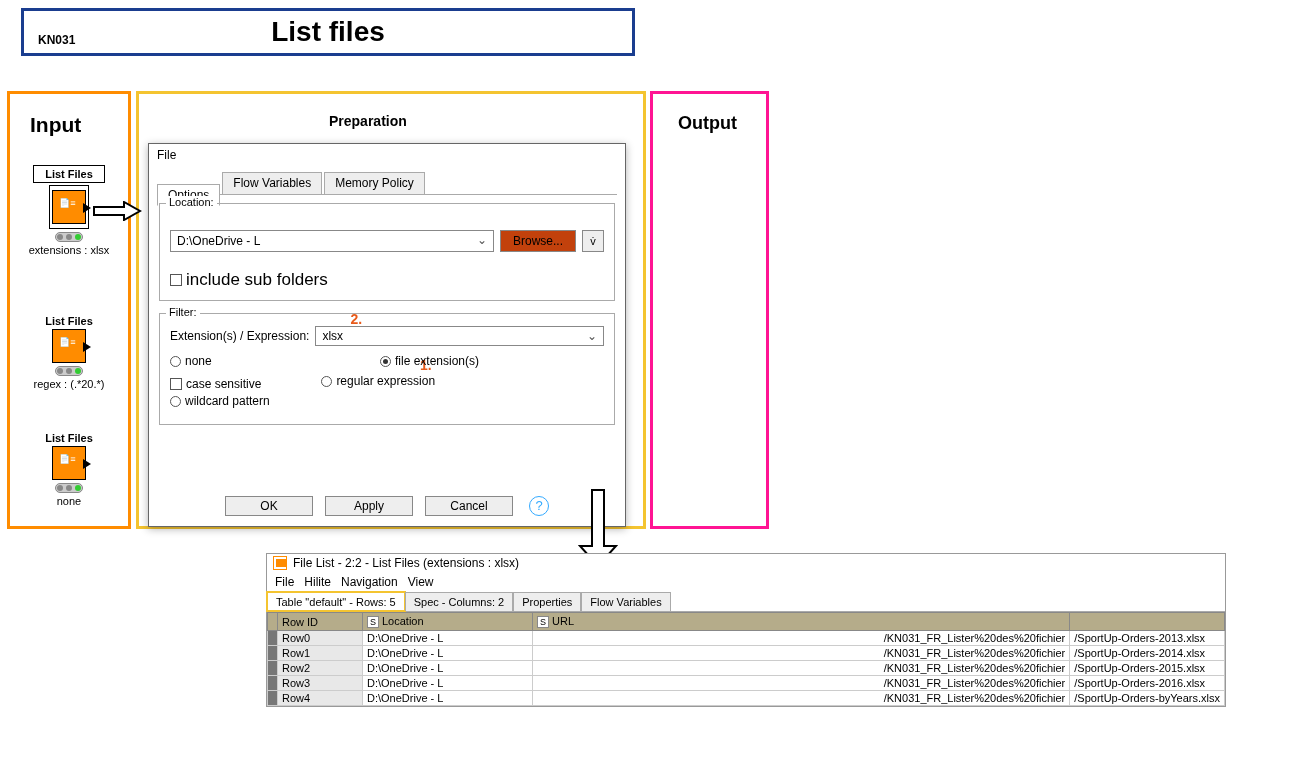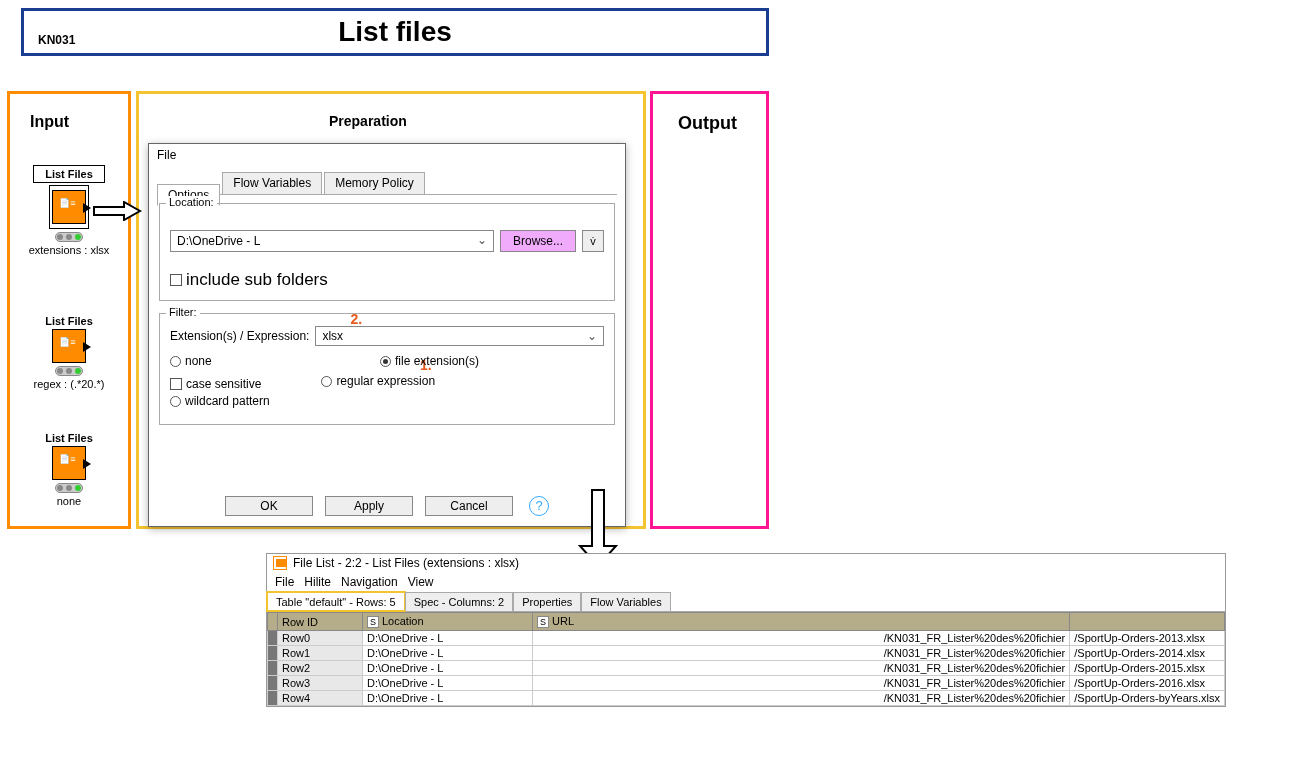--- a/index.html
+++ b/index.html
@@ -6,7 +6,7 @@
 body { font-family: Arial, sans-serif; font-size: 12px; background: #fff; width: 1292px; height: 766px; position: relative; }
 
 
-.title-box { position: absolute; left: 21px; top: 8px; width: 748px; height: 48px; border: 3px solid #1a3d8f; display: flex; align-items: center; }
+.title-box { position: absolute; left: 21px; top: 8px; width: 614px; height: 48px; border: 3px solid #1a3d8f; display: flex; align-items: center; }
 .title-code { position: absolute; left: 14px; bottom: 6px; font-size: 12px; font-weight: bold; }
 .title-text { margin: 0 auto; font-size: 28px; font-weight: bold; }
 

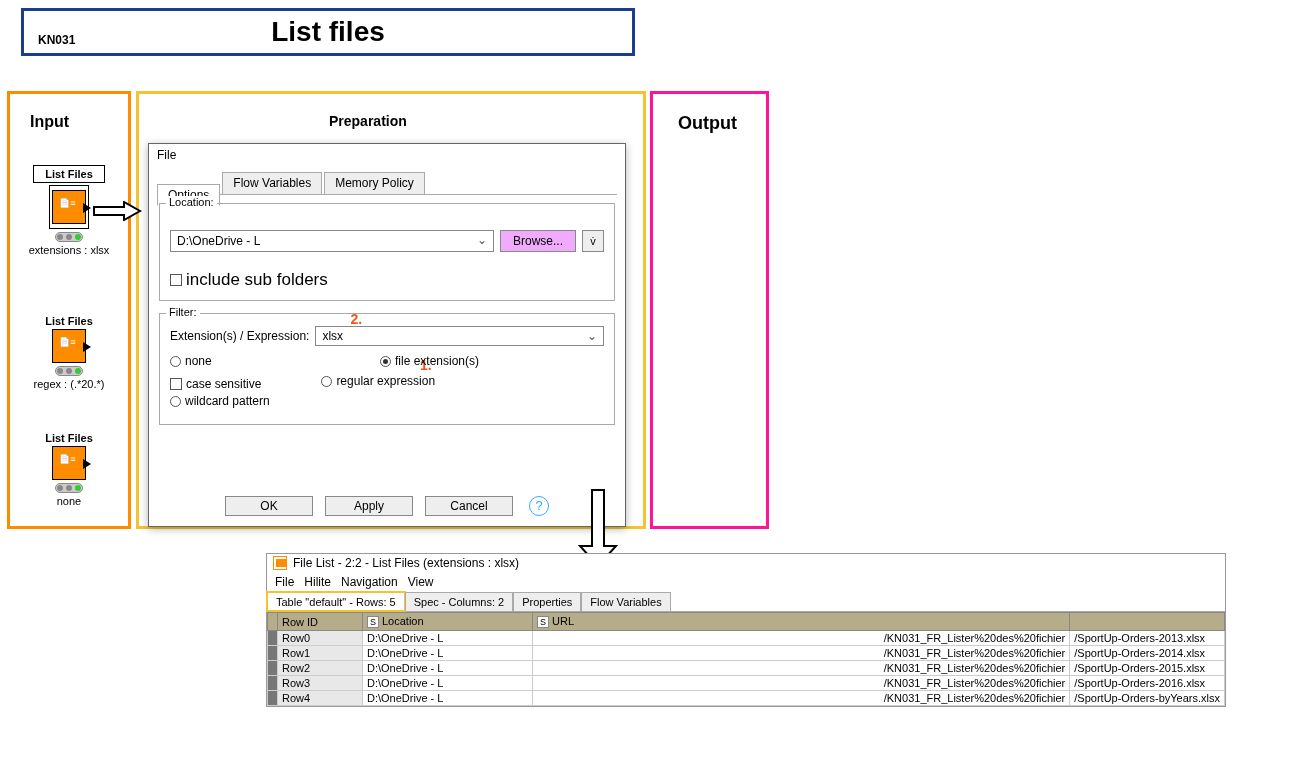--- a/index.html
+++ b/index.html
@@ -12,7 +12,7 @@
 
 
 .input-box { position: absolute; left: 7px; top: 91px; width: 124px; height: 438px; border: 3px solid #ff8c00; }
-.input-title { position: absolute; left: 30px; top: 113px; font-size: 16px; font-weight: bold; }
+.input-title { position: absolute; left: 30px; top: 113px; font-size: 21px; font-weight: bold; }
 .prep-box { position: absolute; left: 136px; top: 91px; width: 510px; height: 438px; border: 3px solid #f4c430; }
 .prep-title { position: absolute; left: 329px; top: 113px; font-size: 14px; font-weight: bold; }
 .output-box { position: absolute; left: 650px; top: 91px; width: 119px; height: 438px; border: 3px solid #ff1493; }

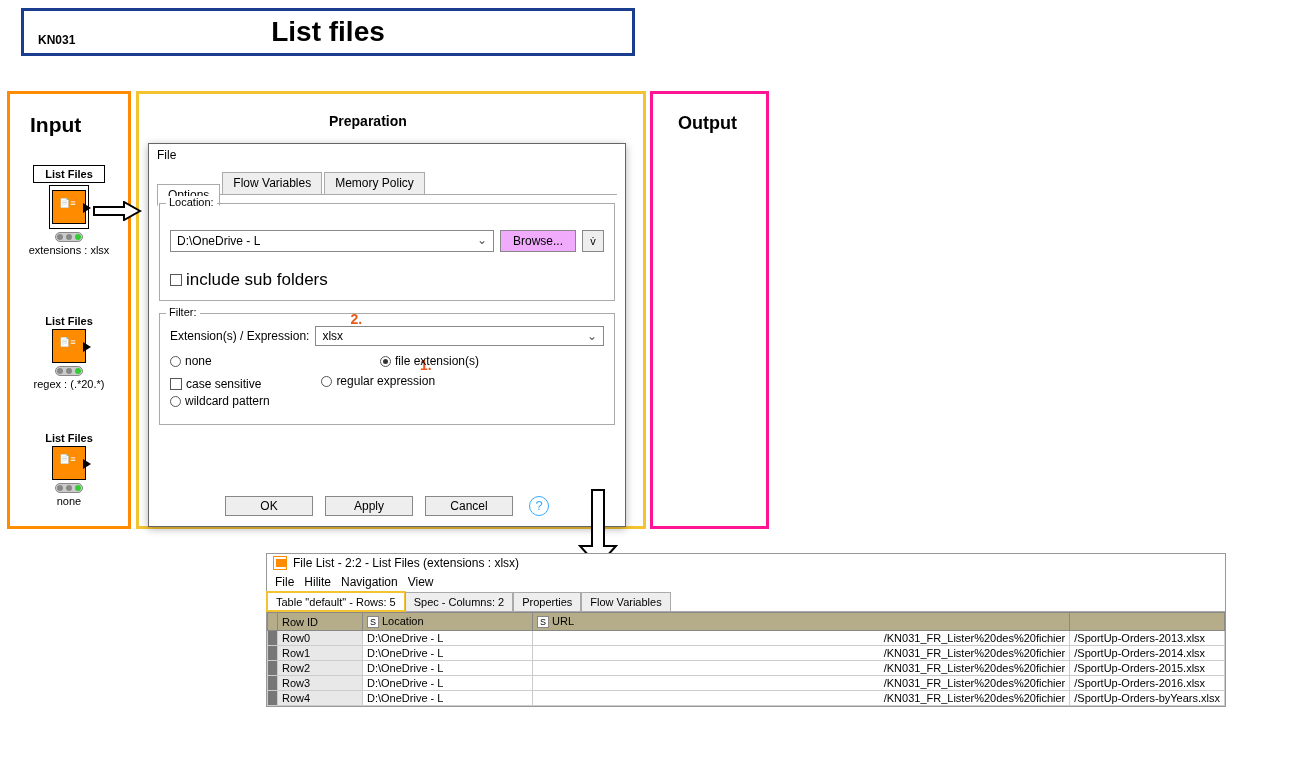--- a/index.html
+++ b/index.html
@@ -56,7 +56,7 @@
 .loc-row { display: flex; gap: 6px; align-items: center; margin-top: 18px; }
 .loc-combo { flex: 1; height: 22px; border: 1px solid #888; padding: 0 20px 0 6px; font-size: 12px; display: flex; align-items: center; position: relative; }
 .loc-combo::after { content: '⌄'; position: absolute; right: 6px; top: 2px; color: #555; }
-.browse-btn { height: 22px; padding: 0 12px; border: 1px solid #888; background: #f0abfc; cursor: pointer; font-size: 12px; }
+.browse-btn { height: 22px; padding: 0 12px; border: 1px solid #888; background: #c2410c; cursor: pointer; font-size: 12px; }
 .hist-btn { width: 22px; height: 22px; border: 1px solid #888; background: #eee; font-size: 11px; text-align: center; line-height: 20px; cursor: pointer; }
 .chk-row { display: flex; align-items: center; gap: 4px; margin-top: 18px; font-size: 17px; }
 .chk { width: 12px; height: 12px; border: 1px solid #555; }

